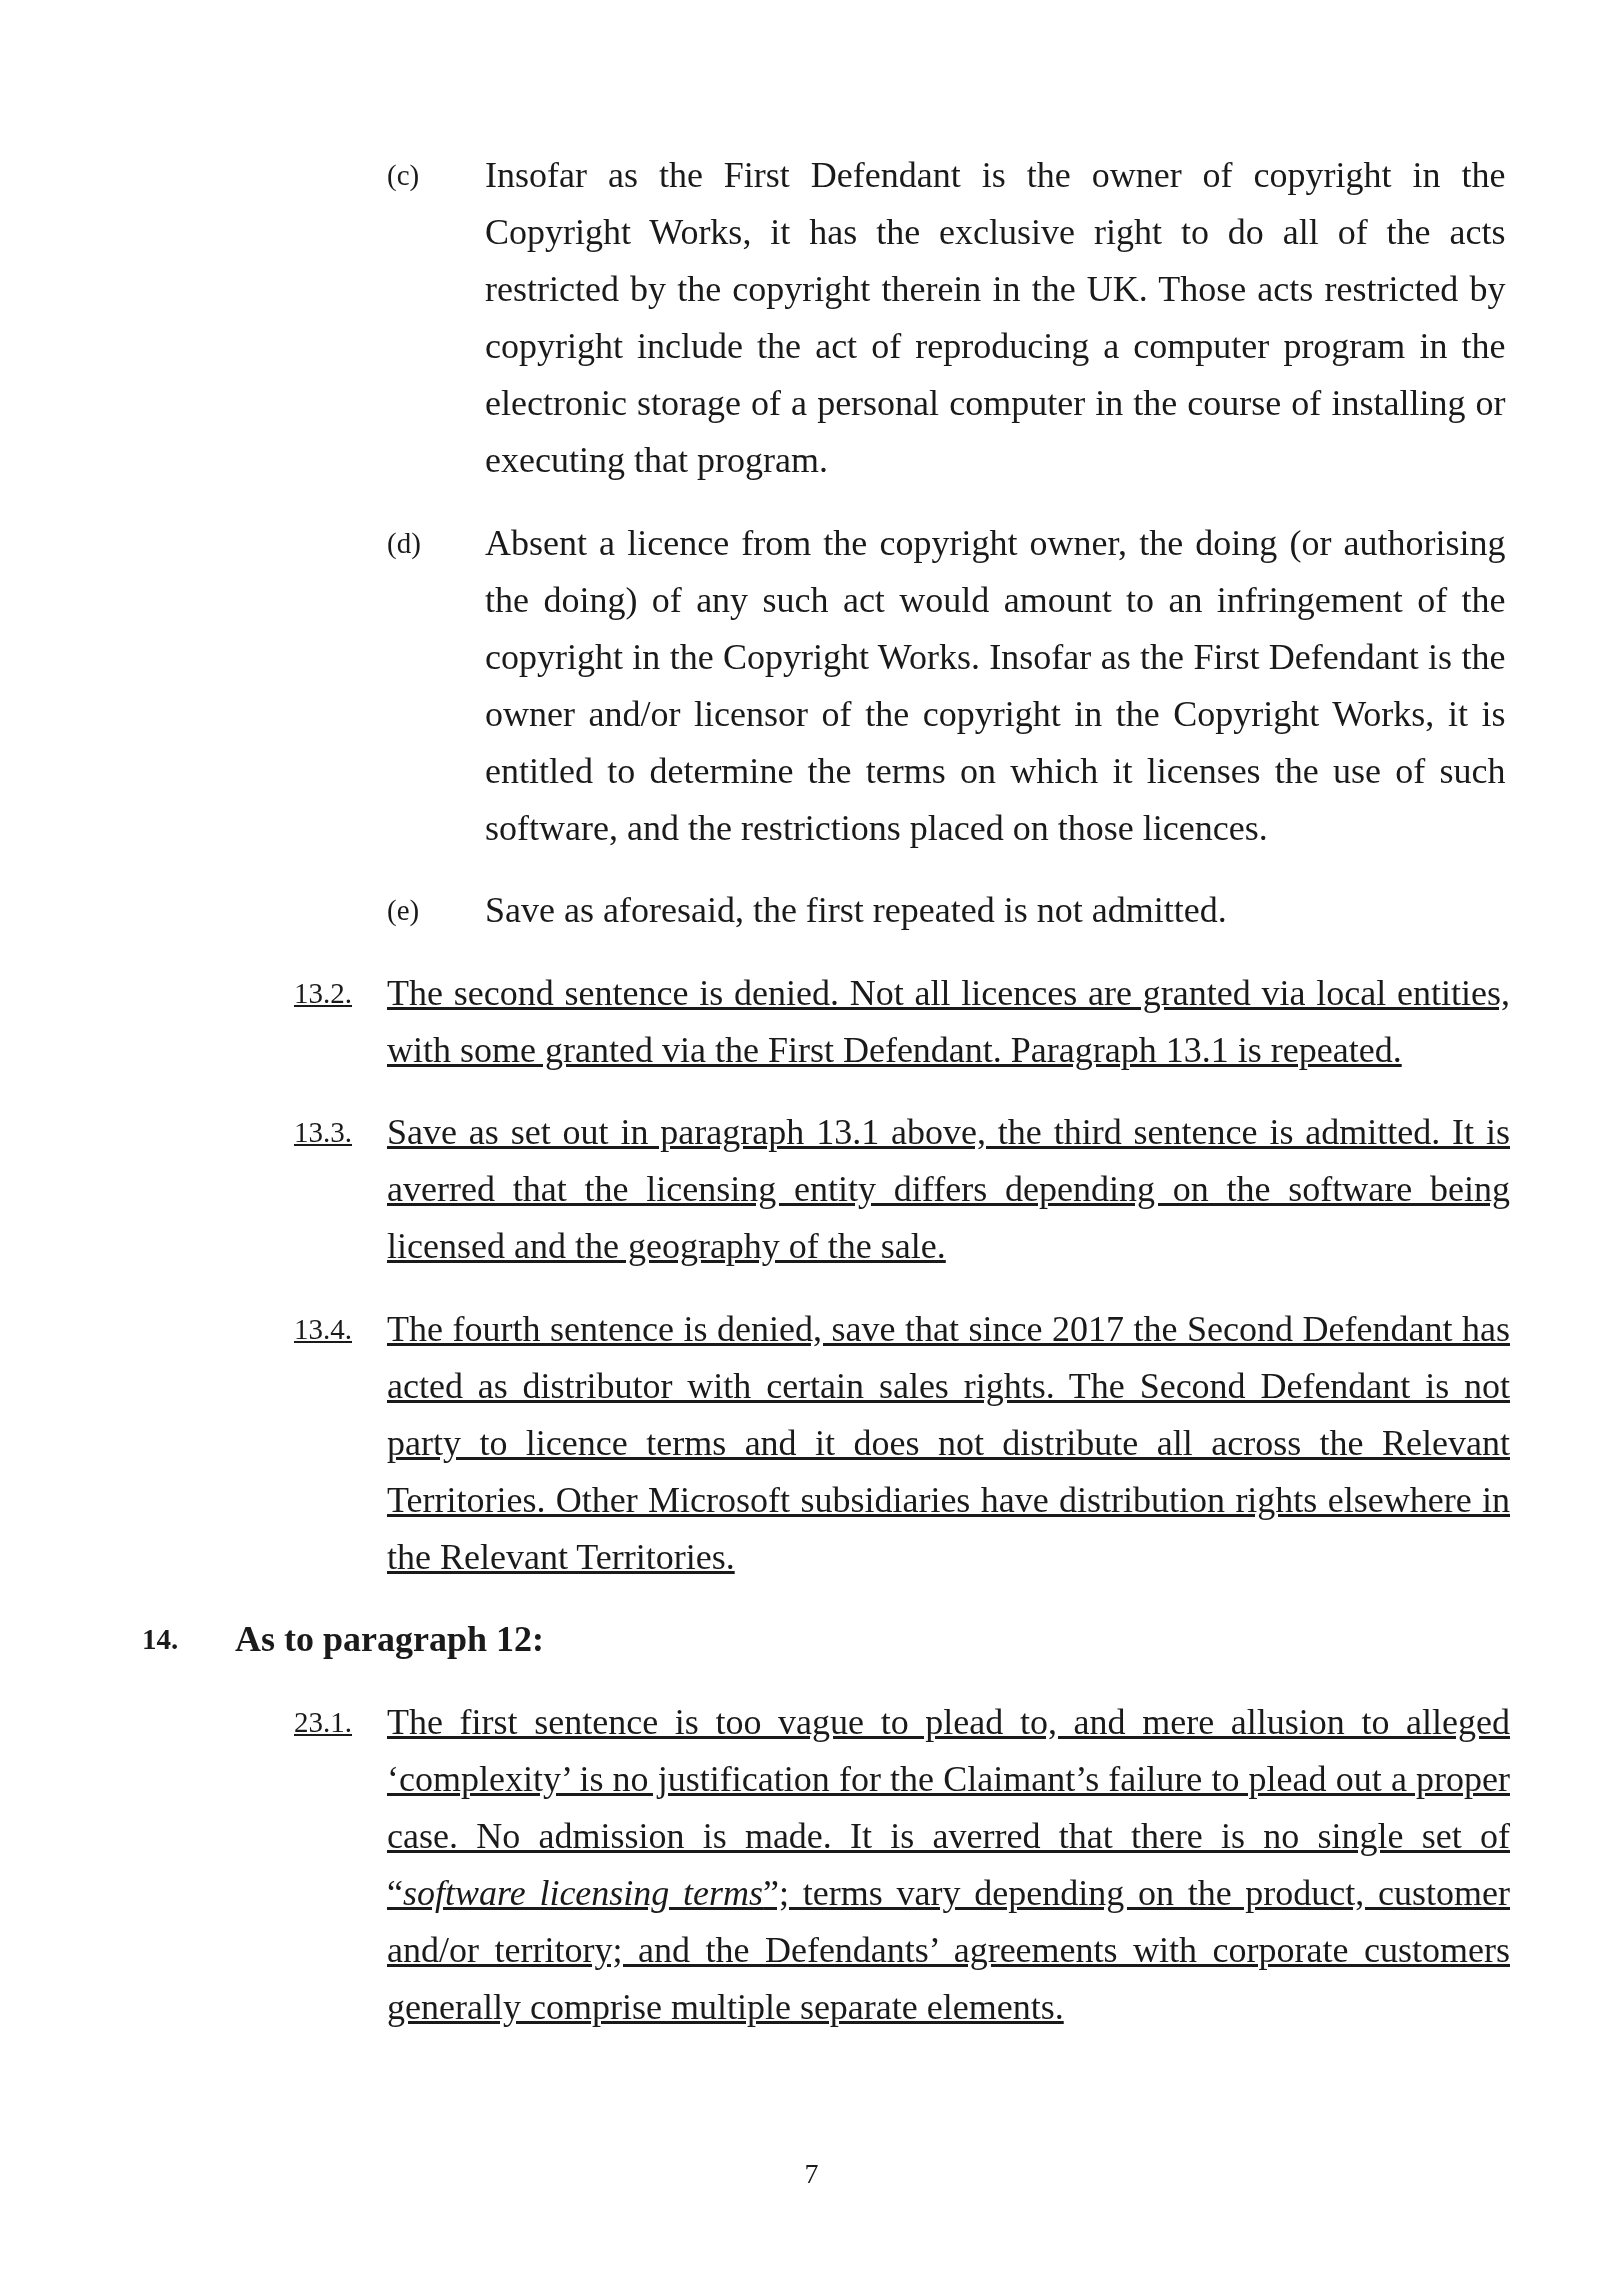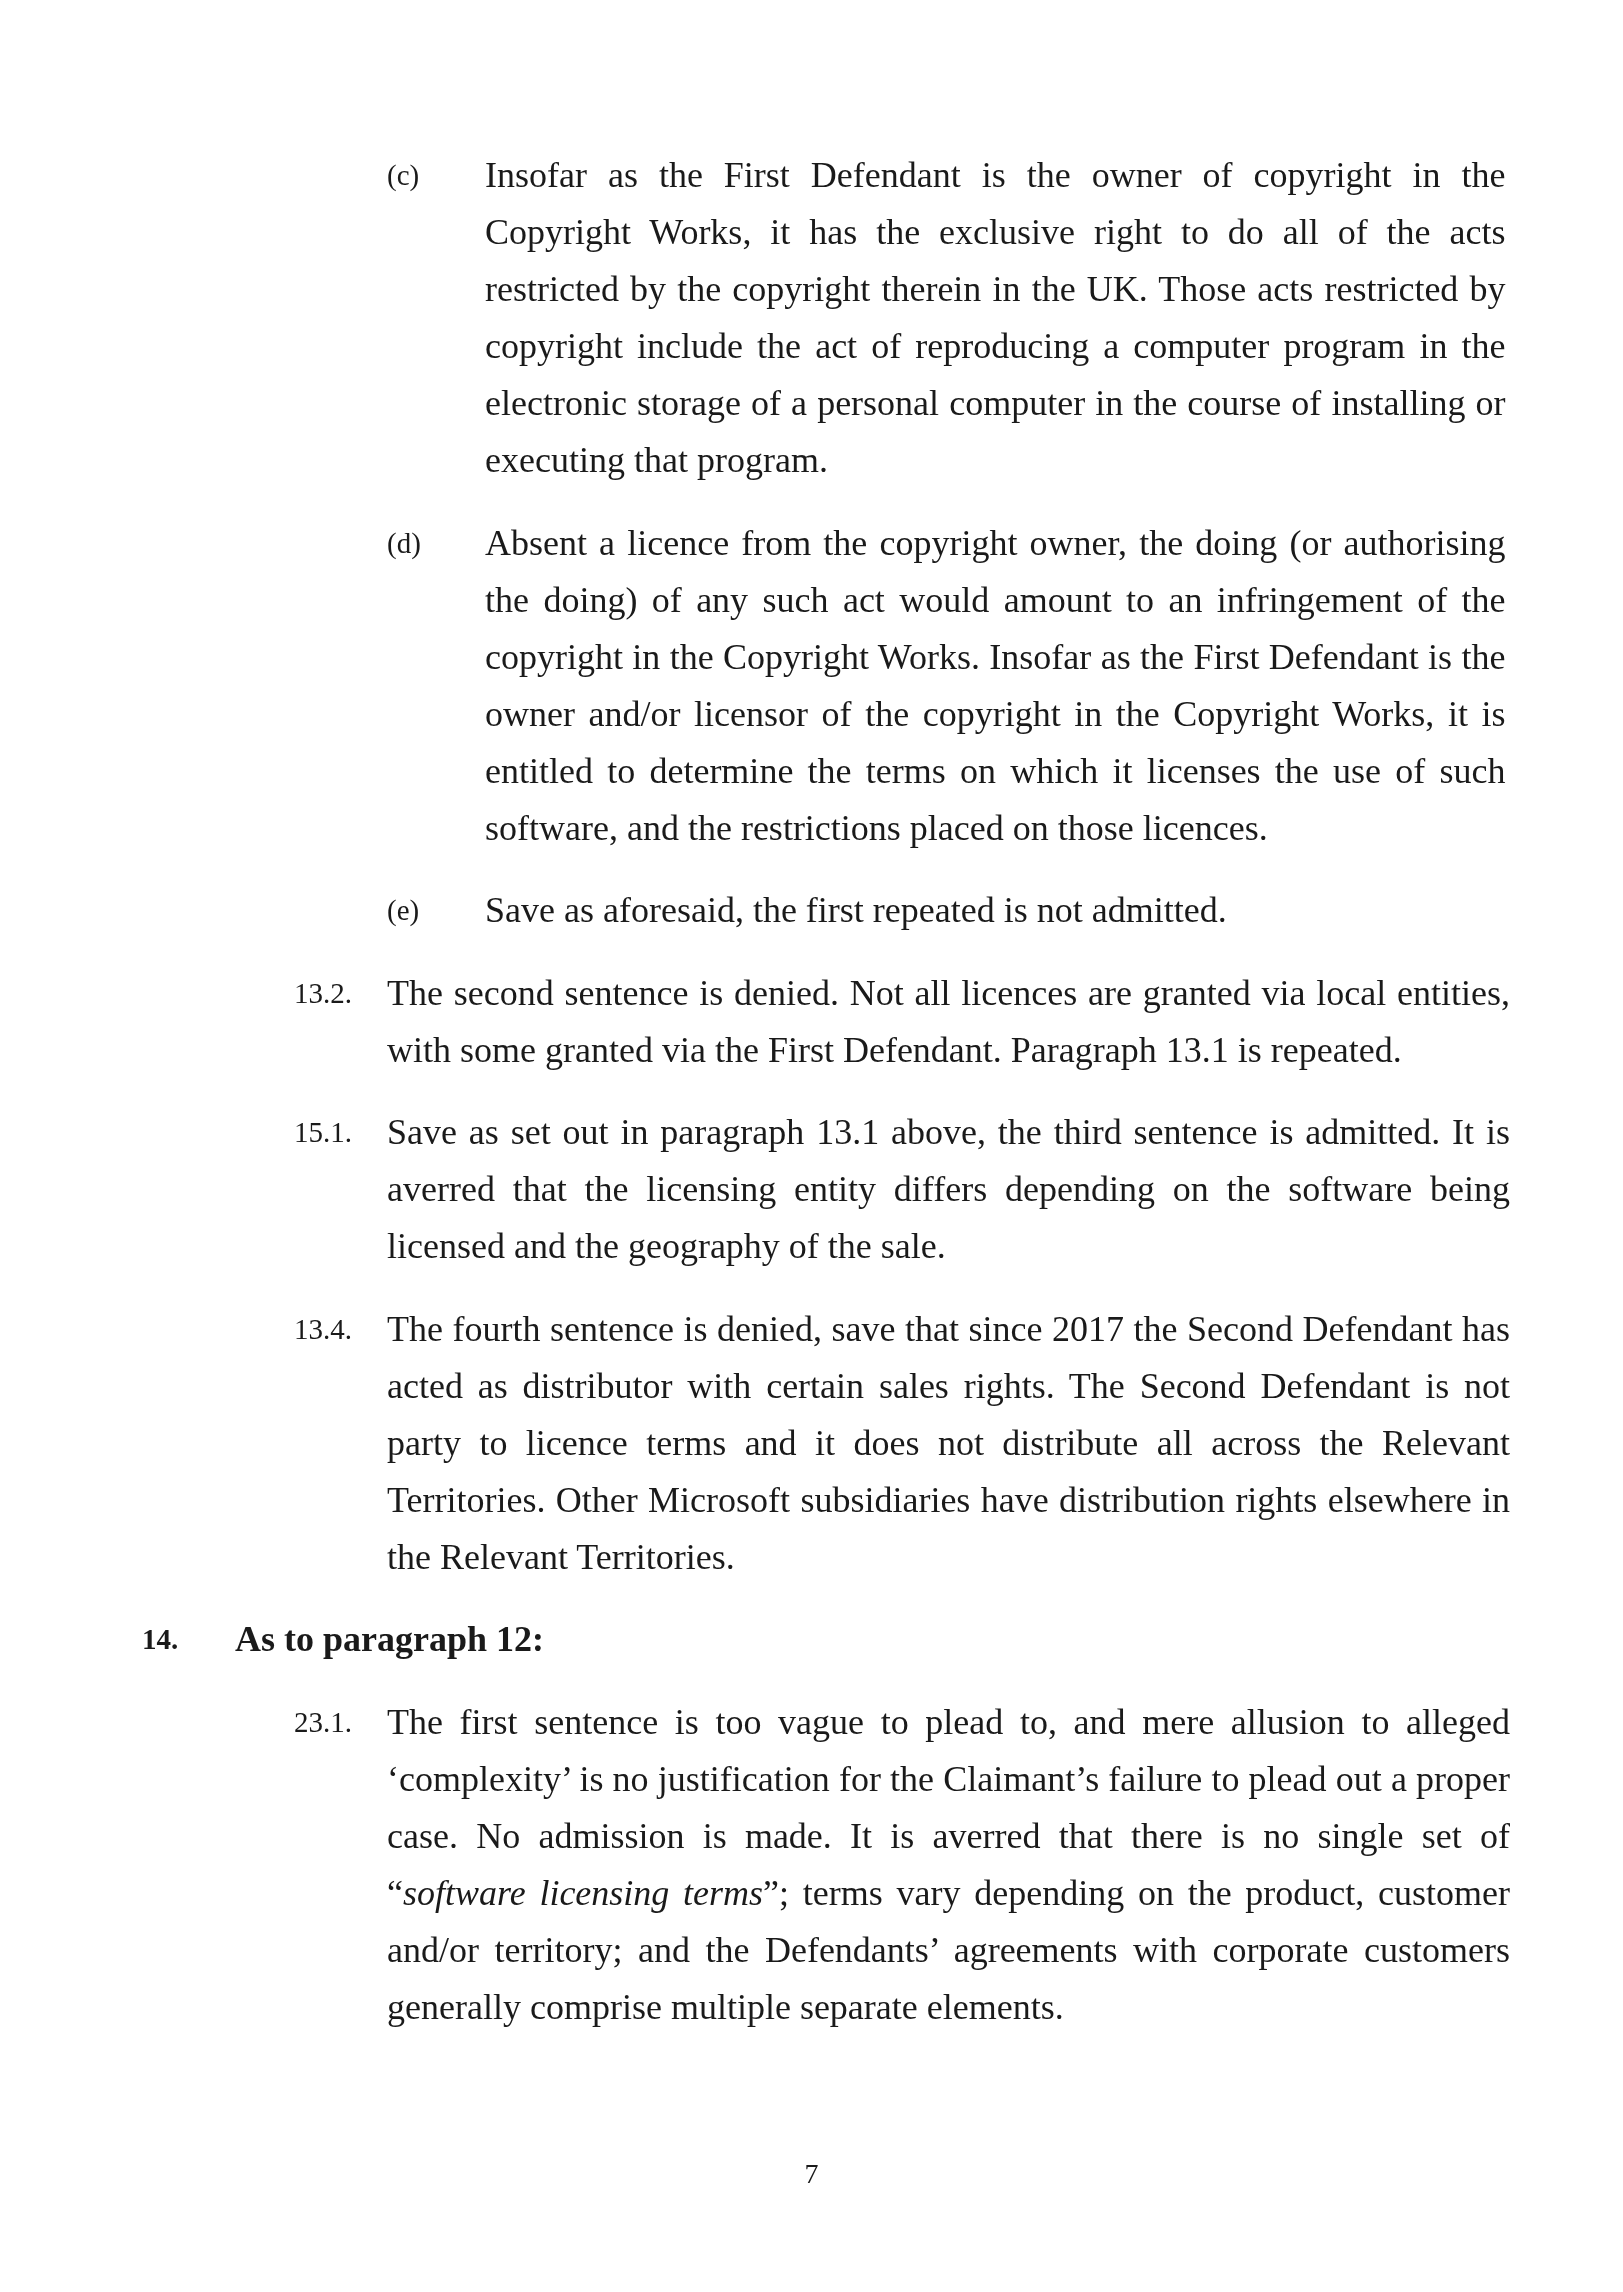--- a/index.html
+++ b/index.html
@@ -56,6 +56,7 @@
   .lvl-sub {
     margin-left: 201px;
     margin-right: 20px;
+    text-decoration: underline;
   }
   .lvl-sub .marker {
     width: 93px;

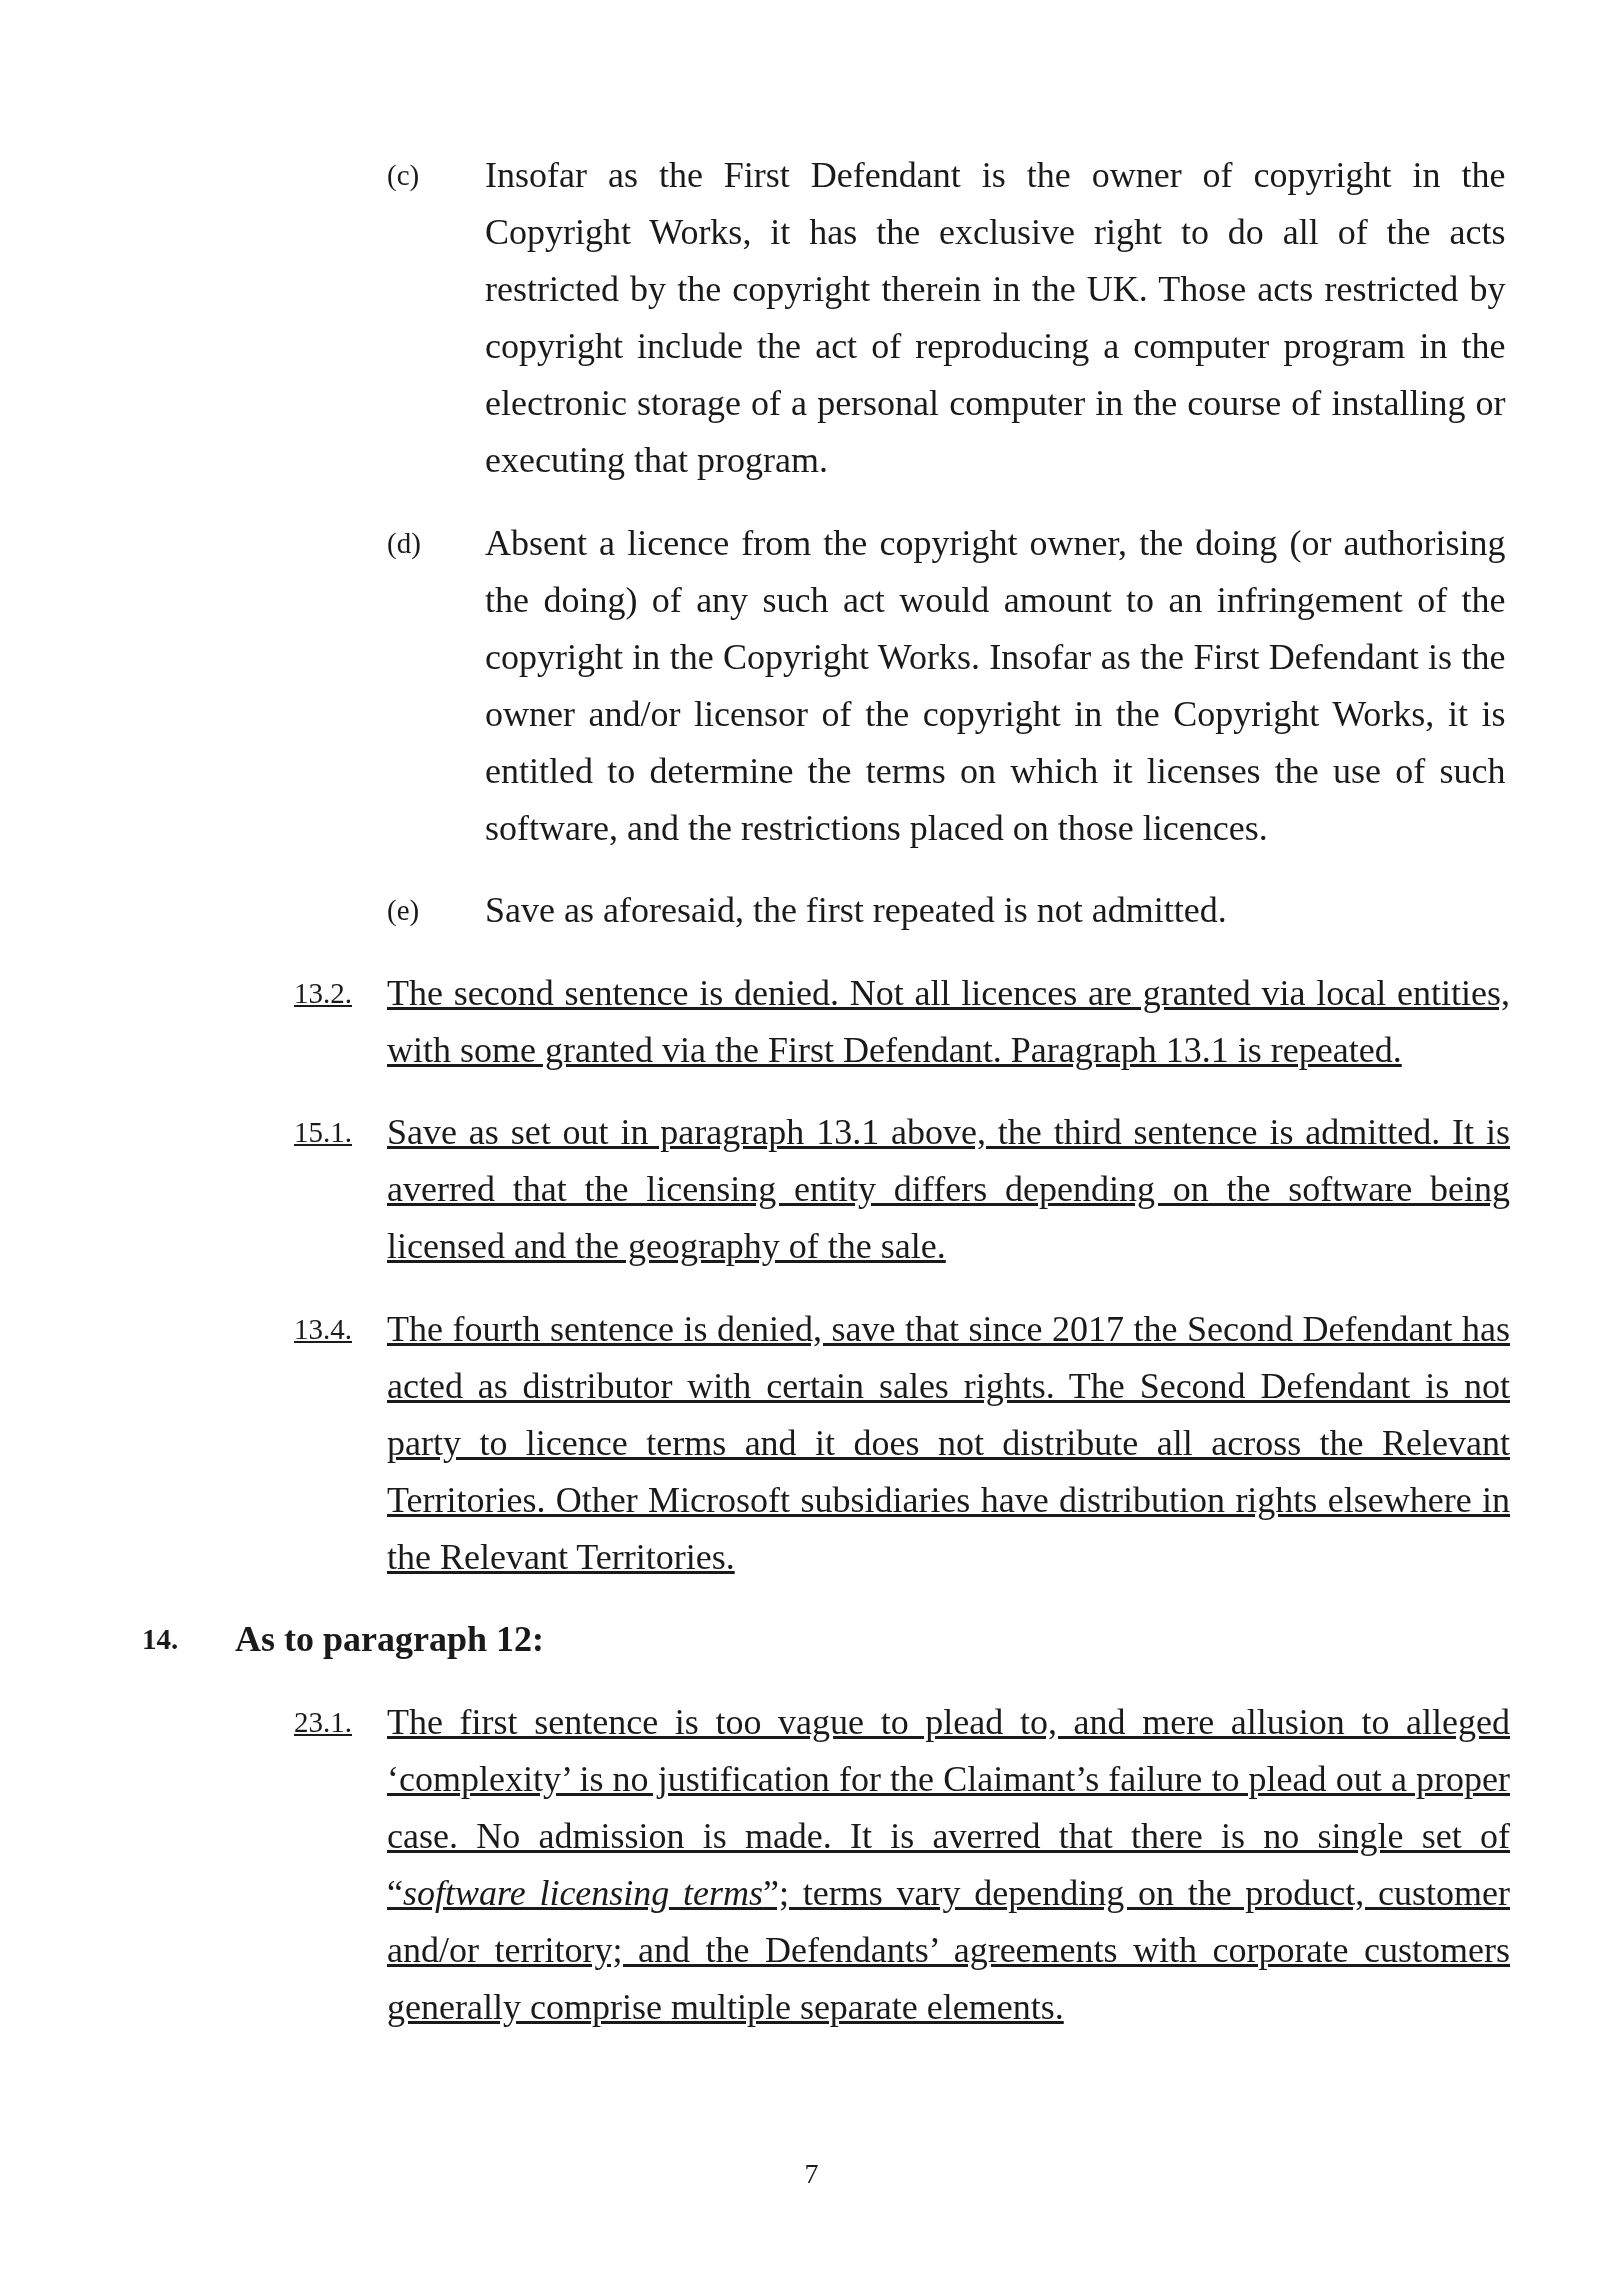--- a/index.html
+++ b/index.html
@@ -112,7 +112,7 @@
   </div>
 
   <div class="para lvl-sub">
-    <div class="marker">15.1.</div>
+    <div class="marker">13.3.</div>
     <div class="content">Save as set out in paragraph 13.1 above, the third sentence is admitted. It is averred that the licensing entity differs depending on the software being licensed and the geography of the sale.</div>
   </div>
 

